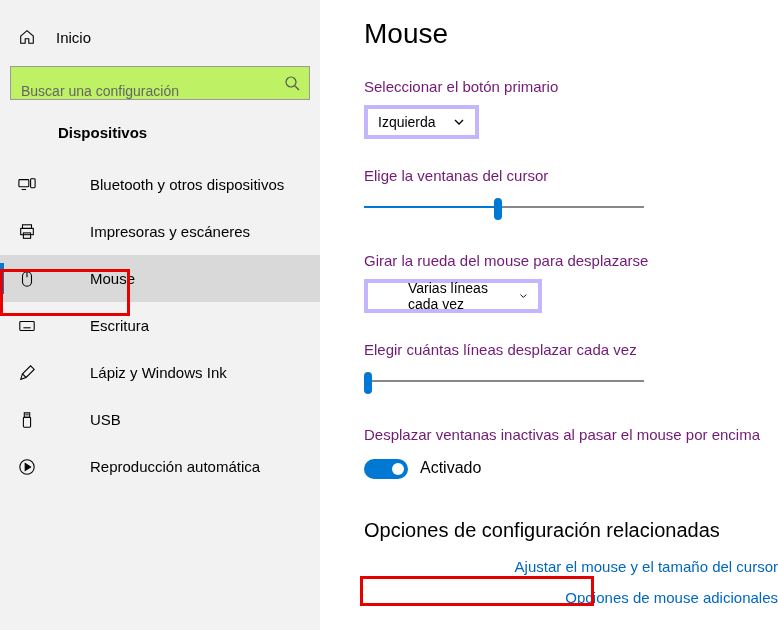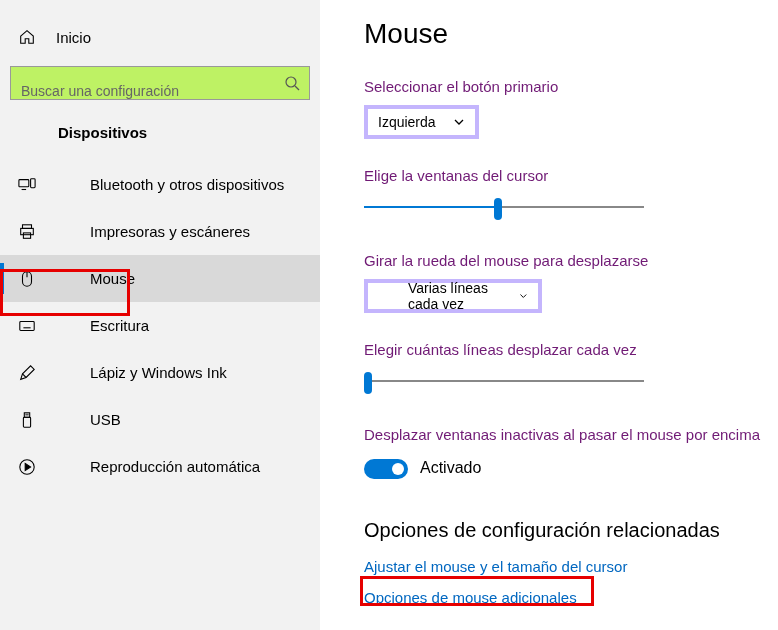--- a/index.html
+++ b/index.html
@@ -39,7 +39,7 @@
 .toggle { width:44px; height:20px; background:#0078d4; border-radius:10px; position:relative; margin-right:12px; cursor:pointer; }
 .toggle::after { content:""; position:absolute; width:12px; height:12px; background:#fff; border-radius:50%; top:4px; right:4px; }
 .related-title { font-size:20px; font-weight:400; margin-bottom:16px; color:#000; }
-.link { font-size:15px; color:#0067c0; cursor:pointer; margin-bottom:14px; display:block; }
+.link { font-size:15px; color:#0067c0; cursor:pointer; margin-bottom:14px; display:block;text-align:right; }
 svg { display:block; }
 </style>
 </head>

